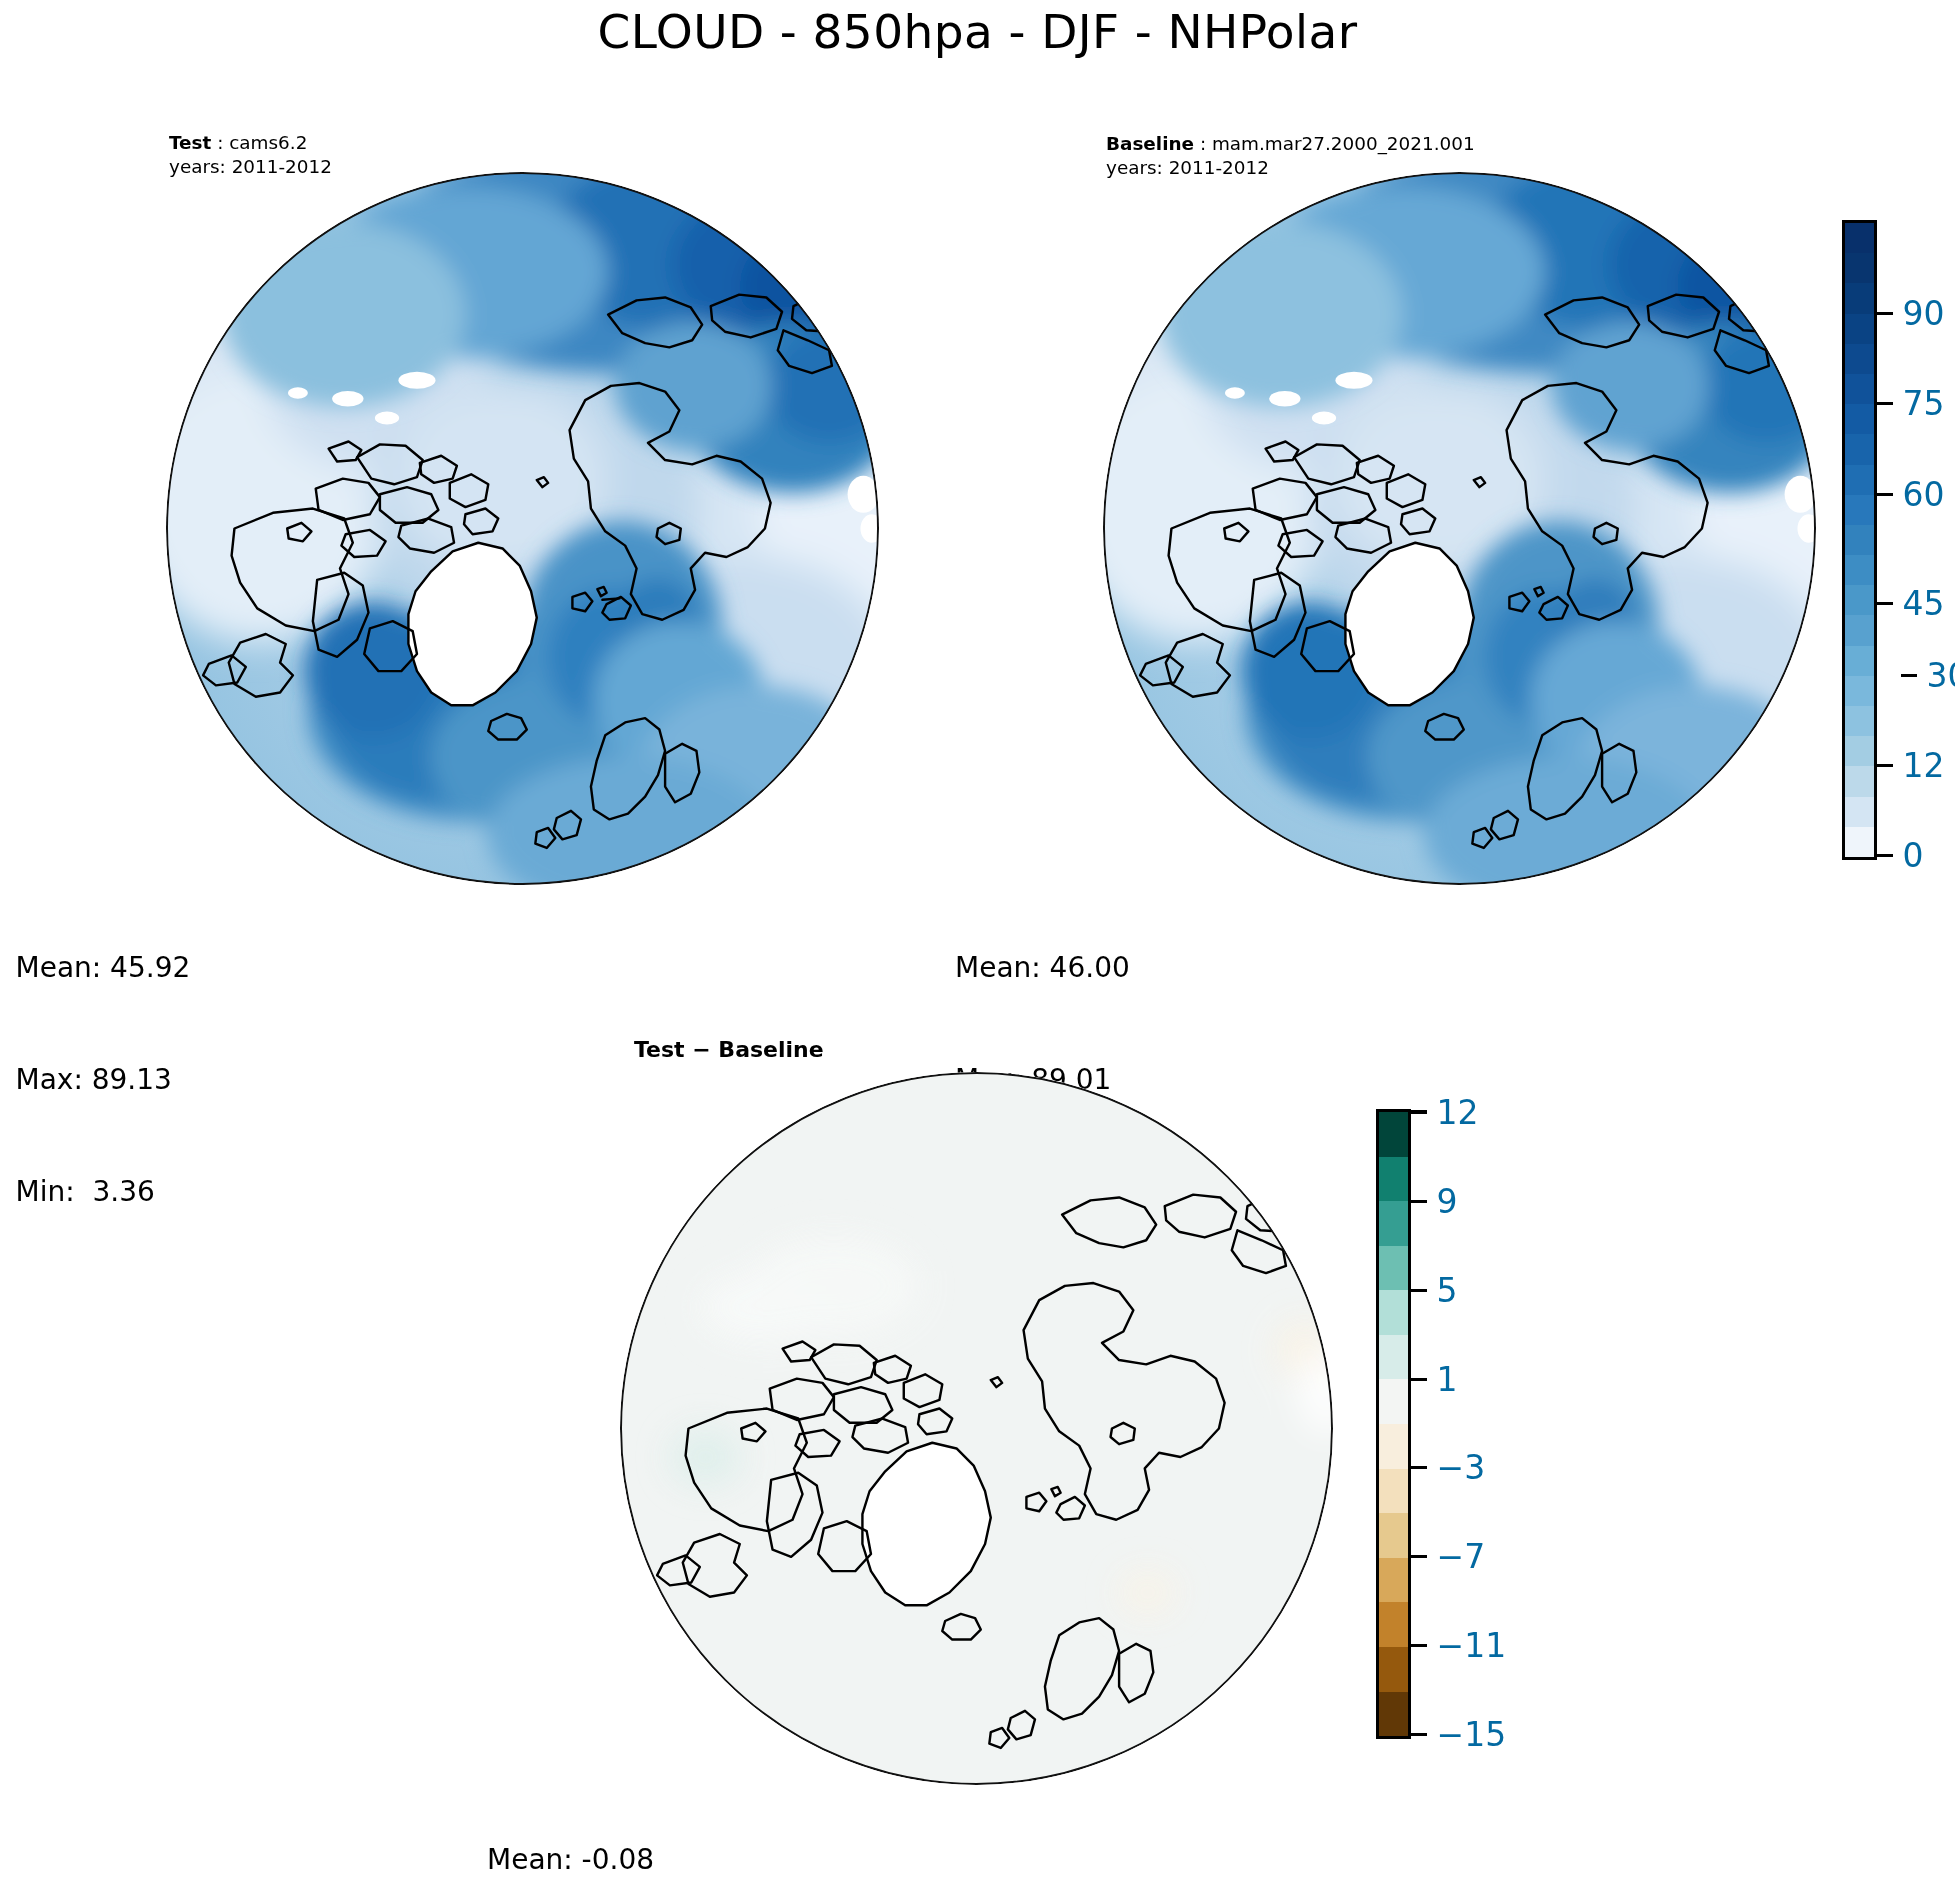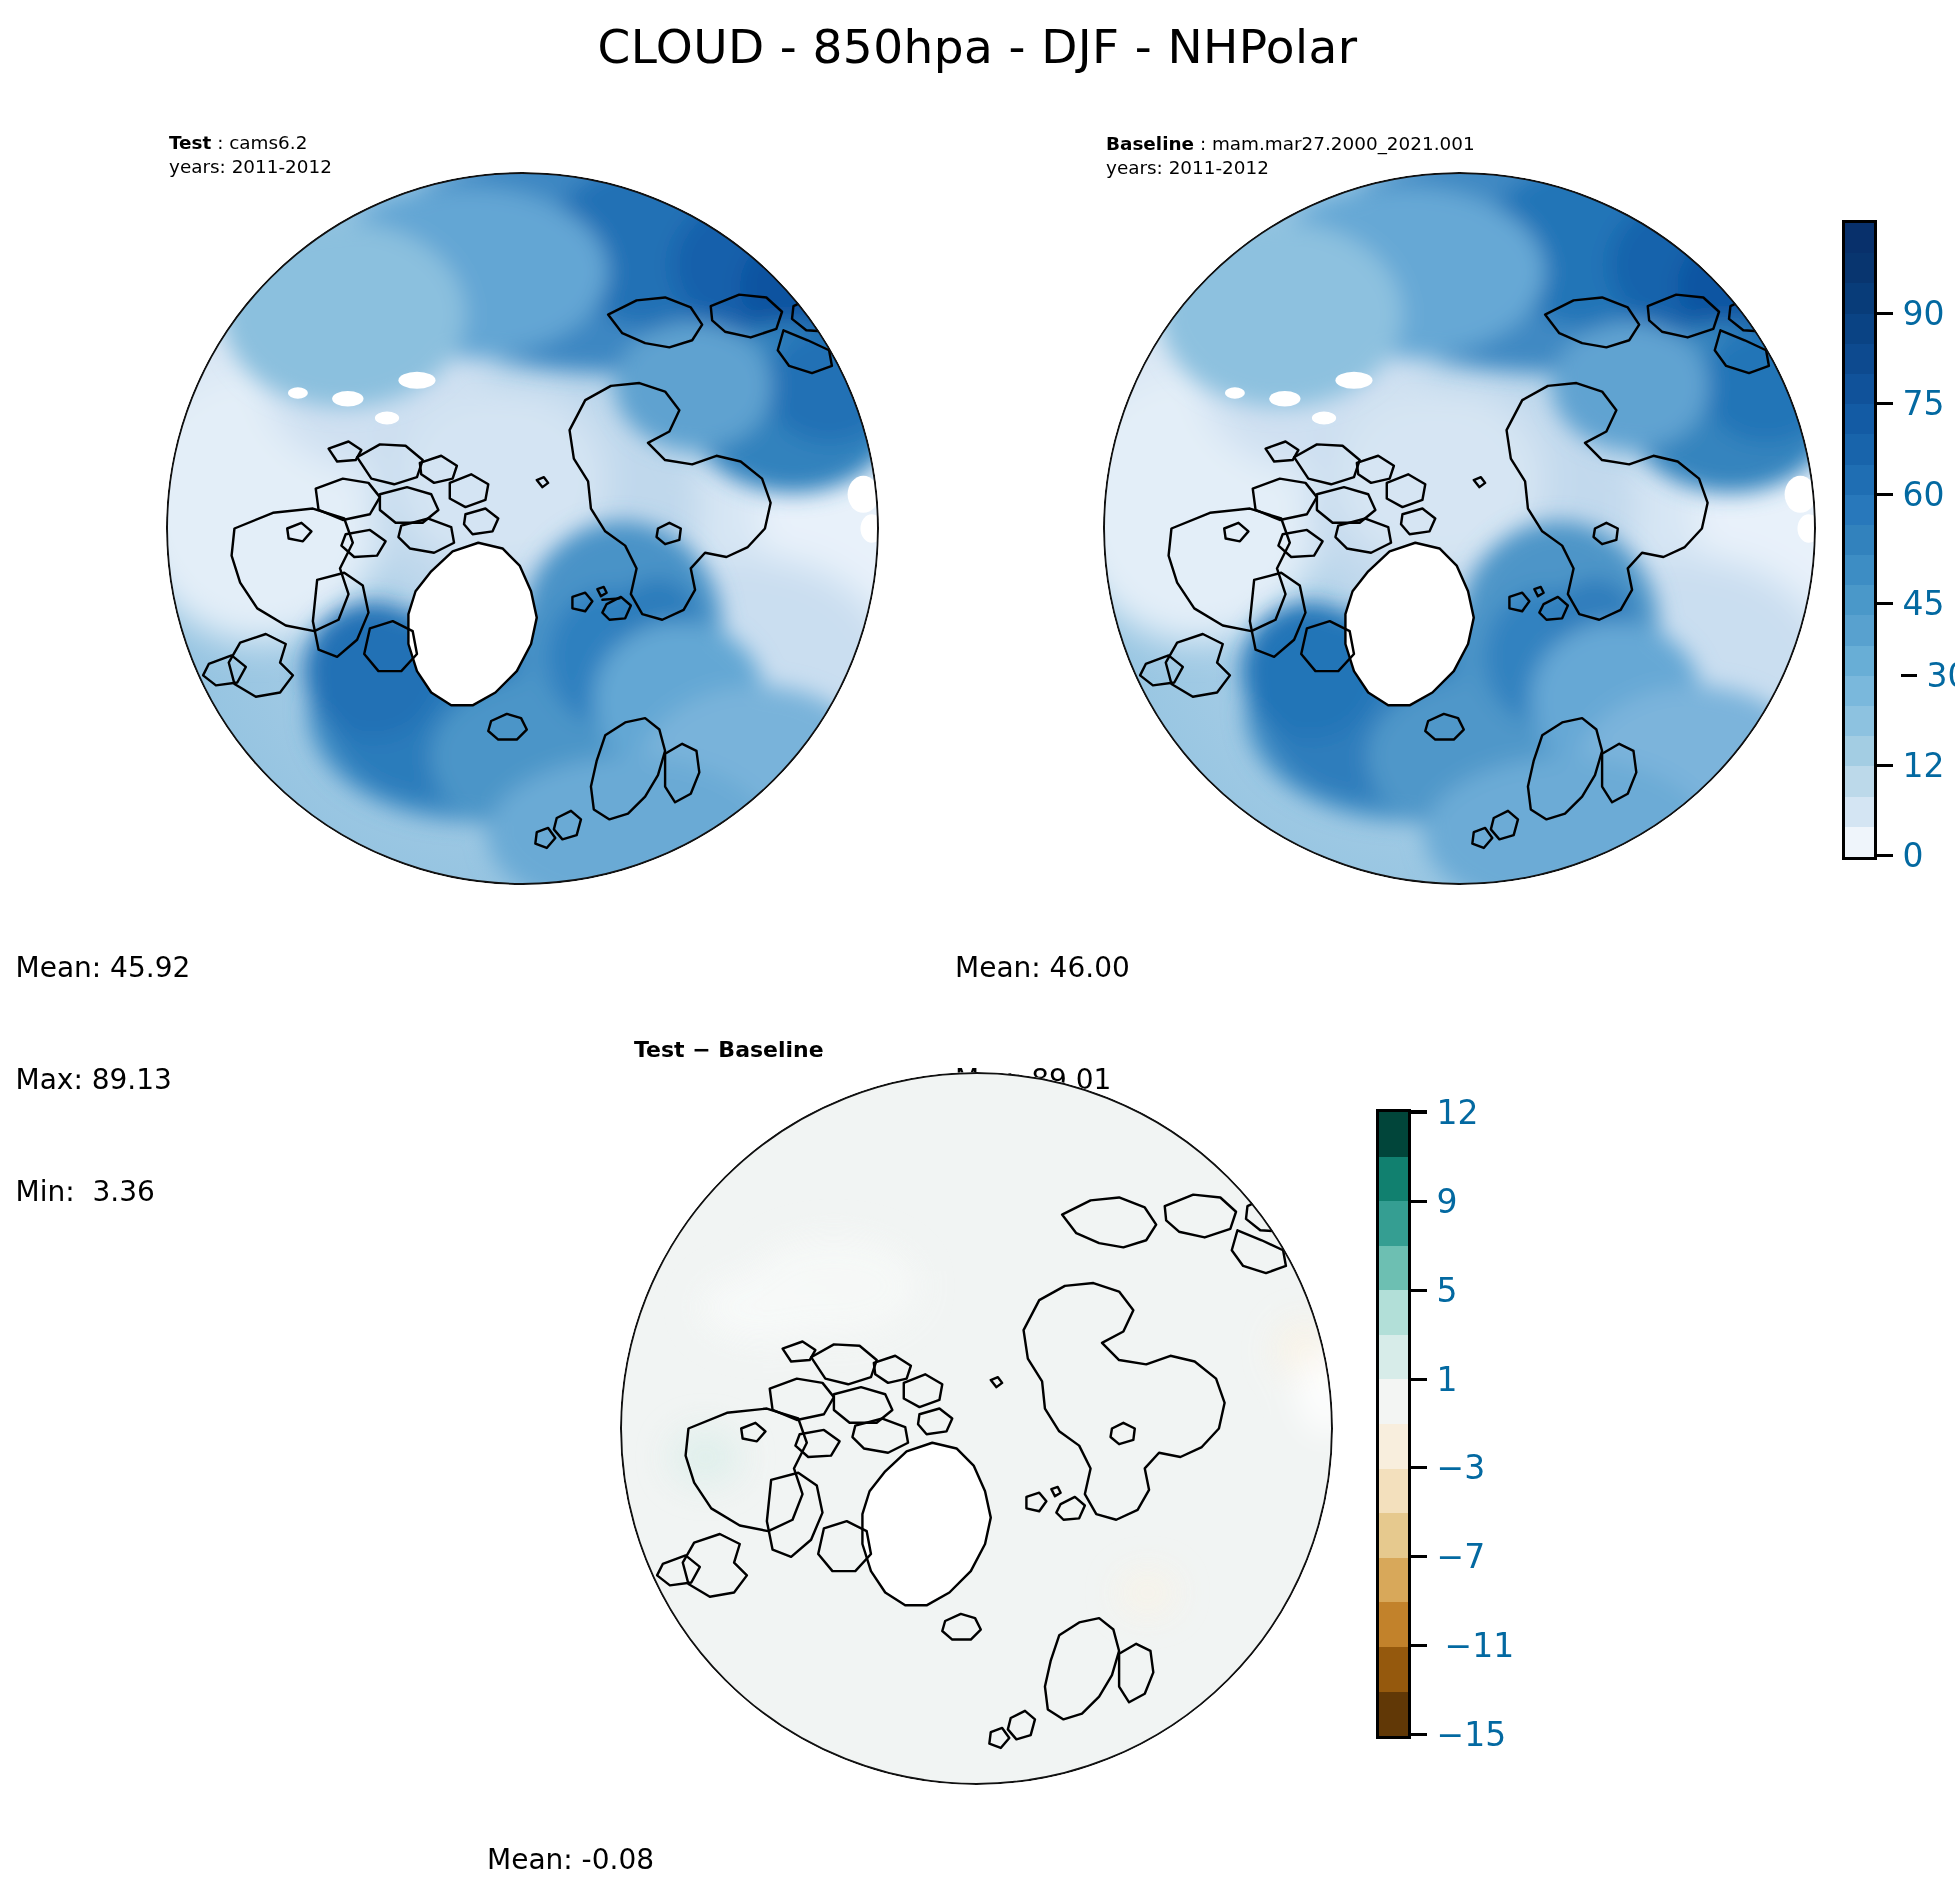--- a/index.html
+++ b/index.html
@@ -34,7 +34,6 @@
     letter-spacing: 0.4px;
     color: #000;
     white-space: nowrap;
-    margin-top: 15px;
   }
 
   

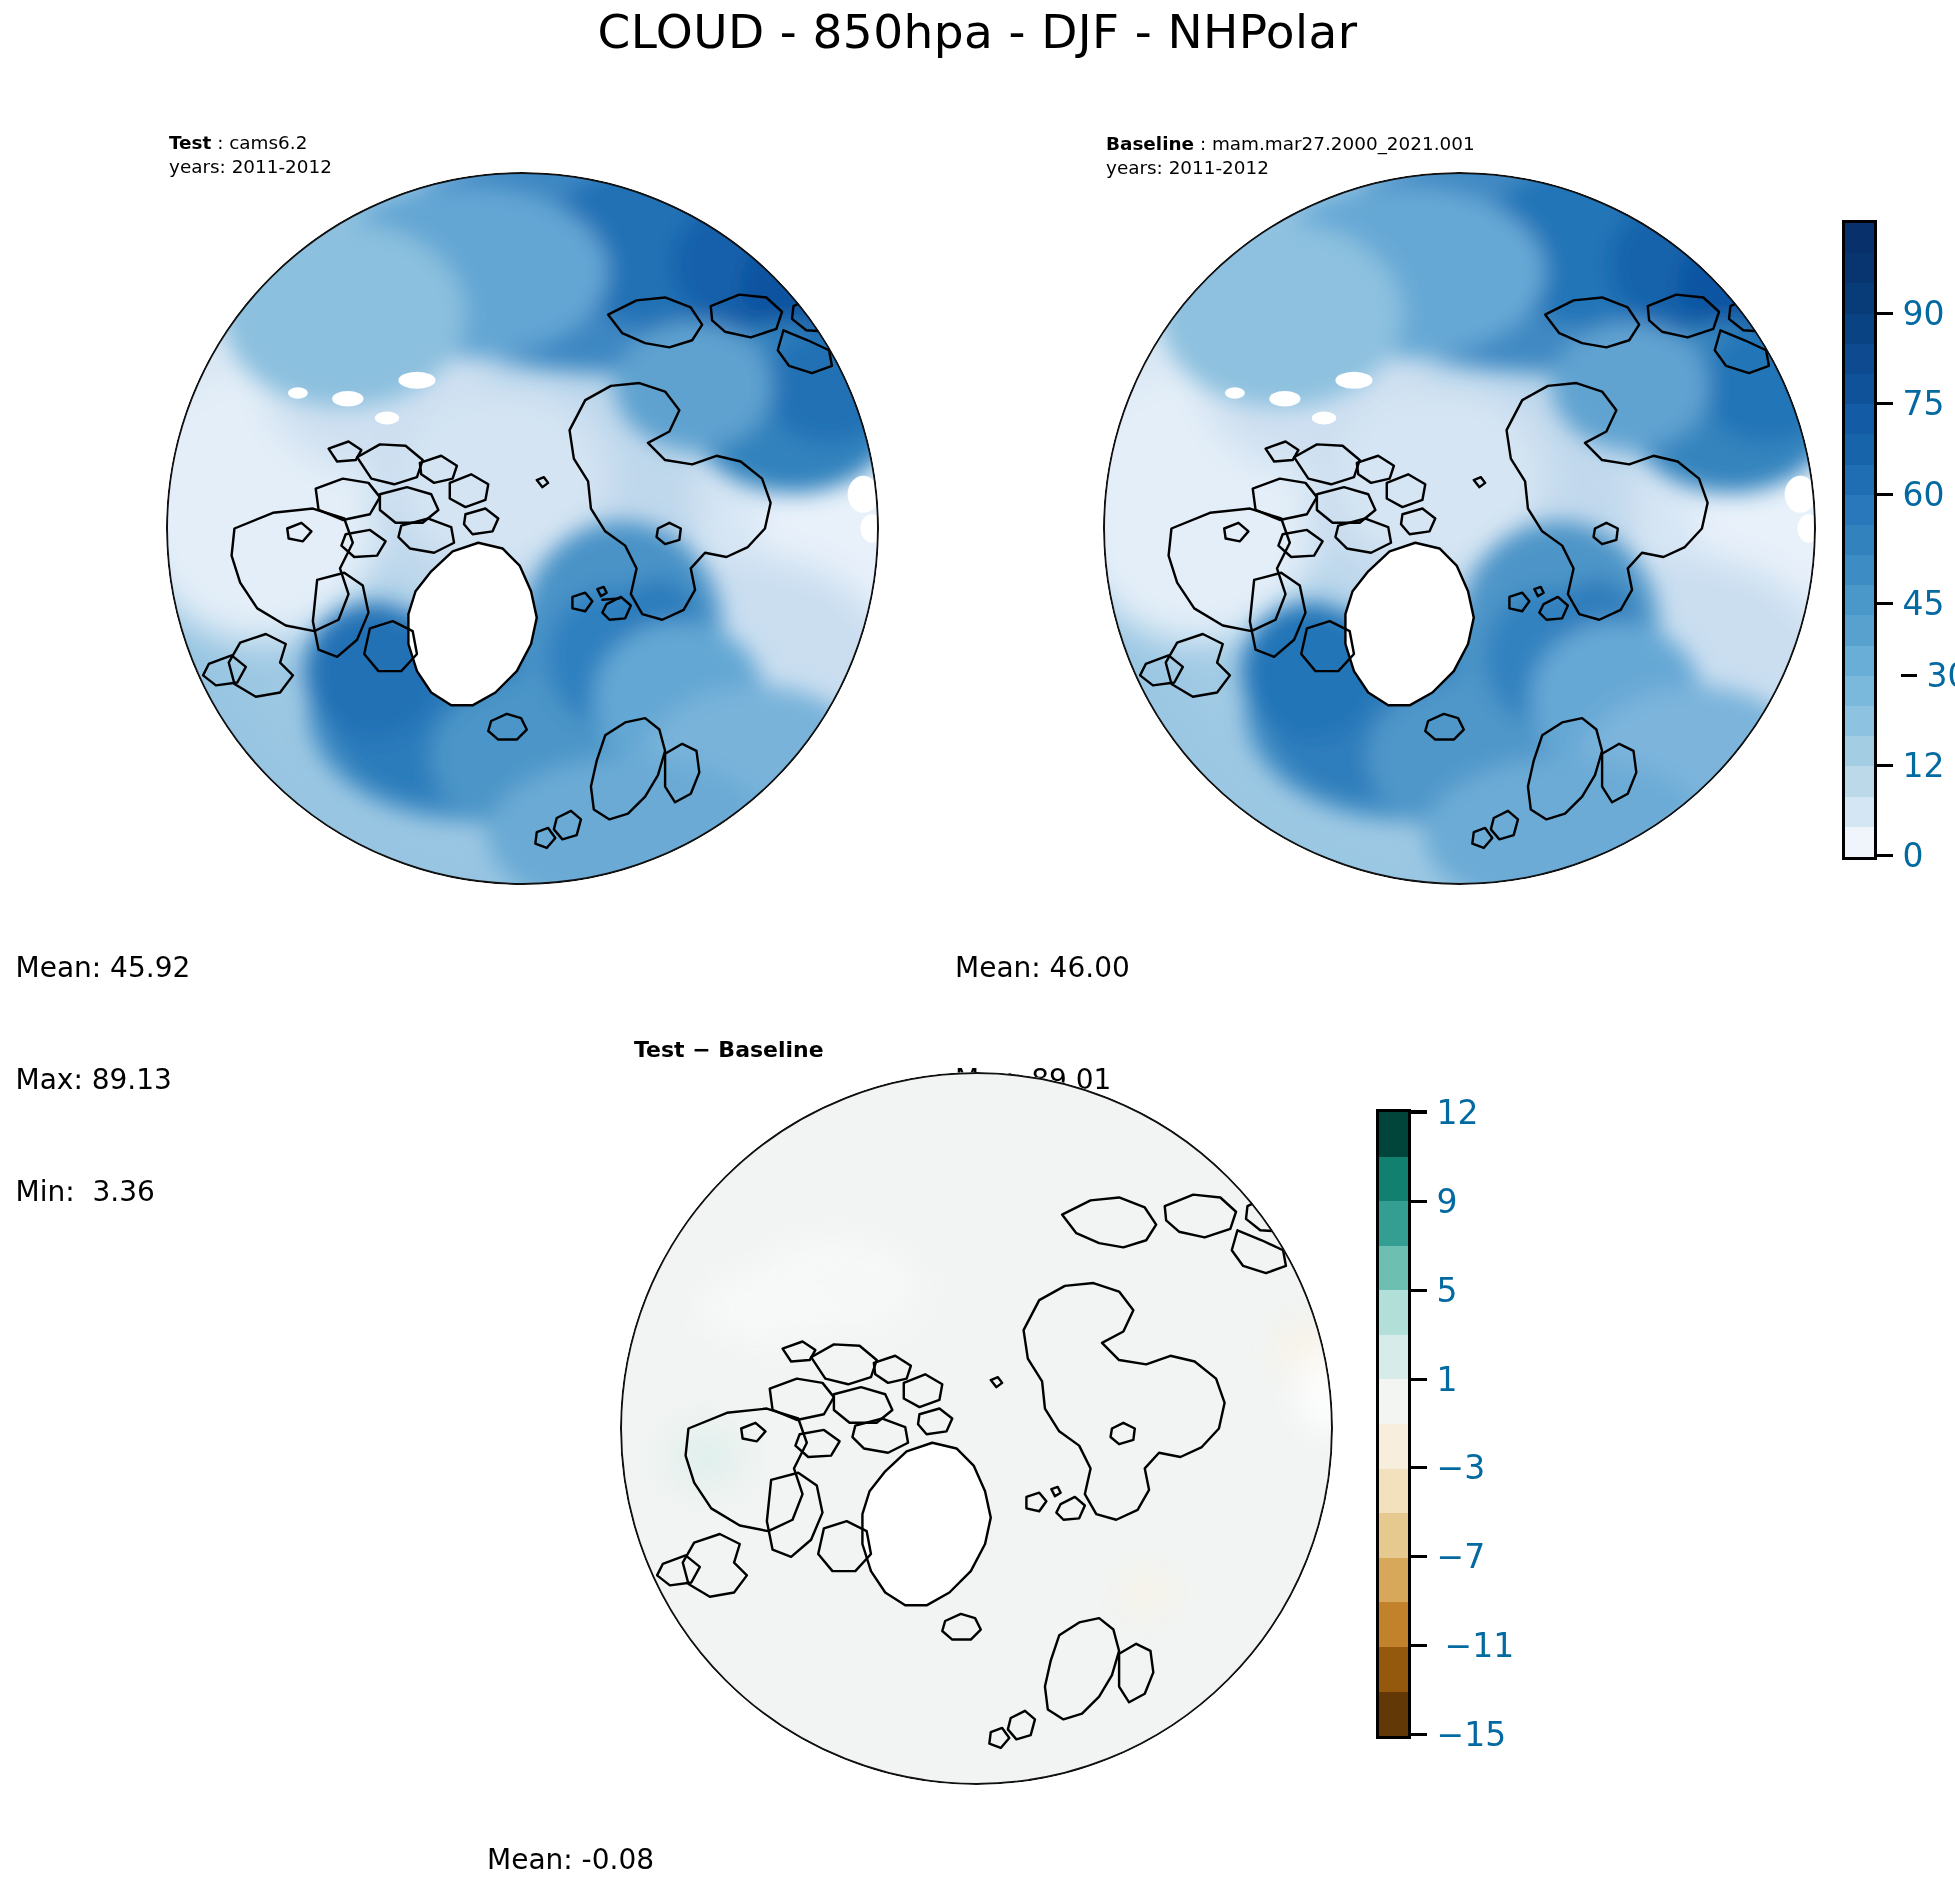--- a/index.html
+++ b/index.html
@@ -535,7 +535,7 @@
         <span class="dash"></span>
         <span class="lab">−7</span>
       </div>
-      <div class="cbar-tick" style="top: 520px; left: 0px; gap: 8px;">
+      <div class="cbar-tick" style="top: 520px; left: 0px;">
         <span class="dash"></span>
         <span class="lab">−11</span>
       </div>

